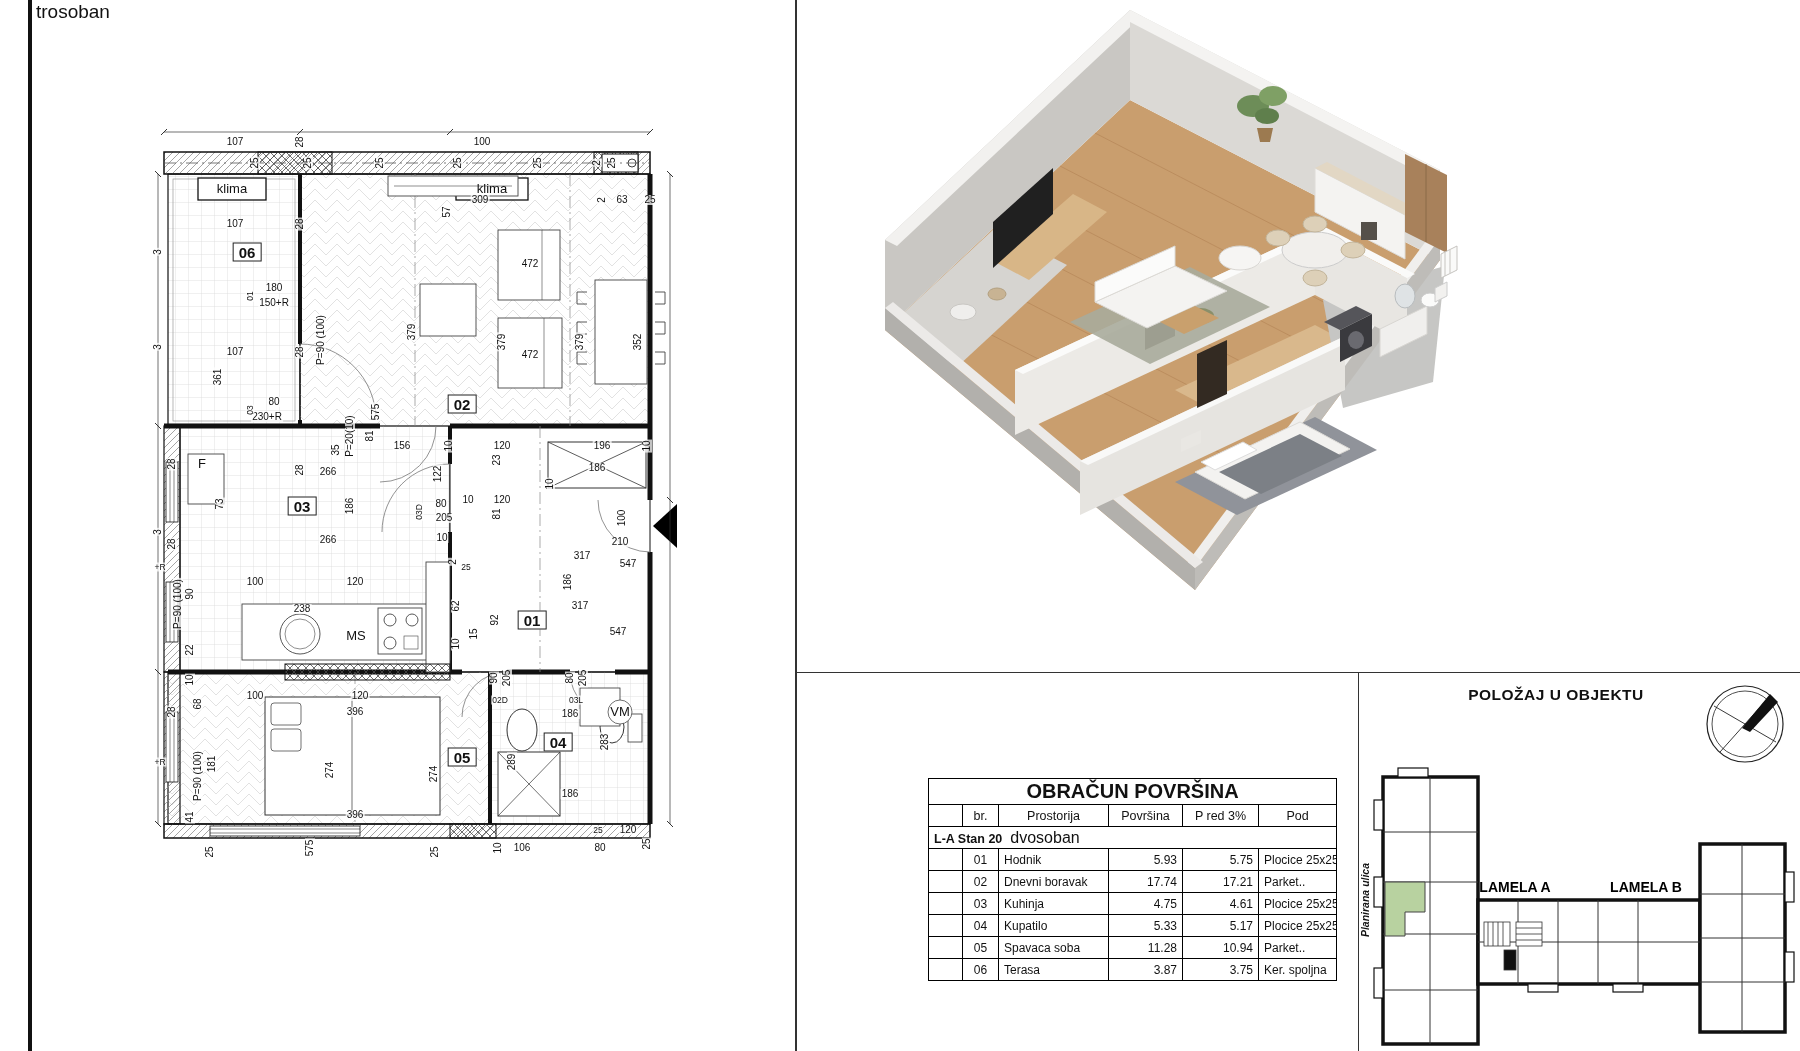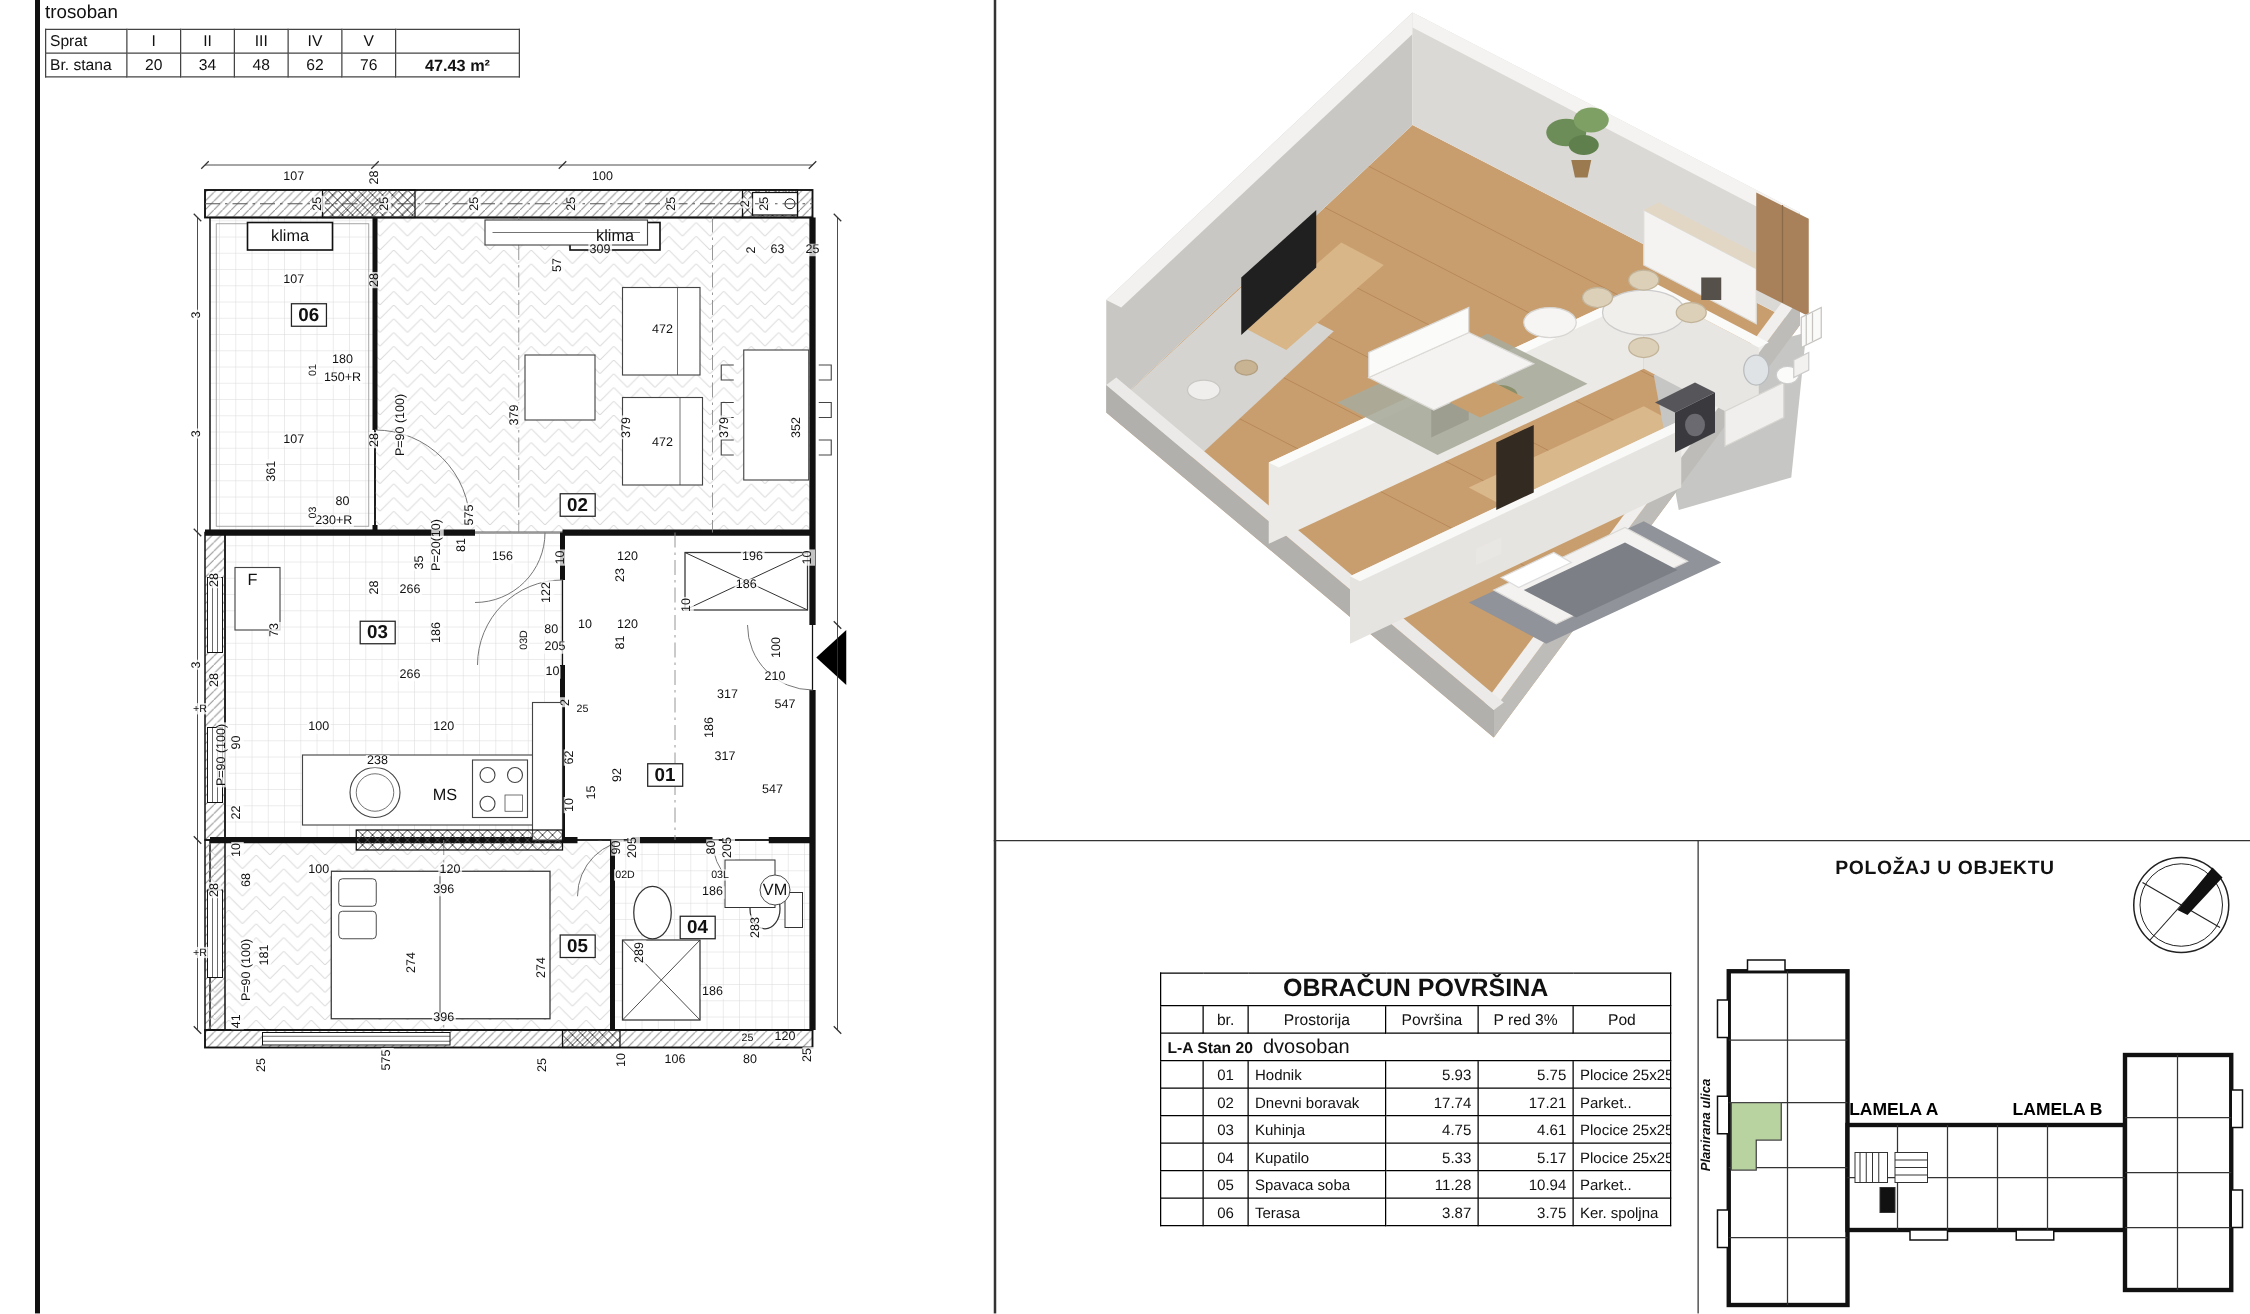--- a/index.html
+++ b/index.html
@@ -12,7 +12,7 @@
   #vdiv2{left:1358px;top:672px;width:1px;height:379px;}
 
   
-  #sheet-title{position:absolute;left:36px;top:1px;font-size:15px;font-weight:500;}
+  #sheet-title{position:absolute;left:36px;top:1px;font-size:19px;font-weight:500;}
   #floors-table{position:absolute;left:36px;top:23px;border-collapse:collapse;font-size:12.5px;}
   #floors-table td{border:1px solid #444;height:18px;text-align:center;padding:0 3px;}
   #floors-table td.lbl{text-align:left;width:58px;}

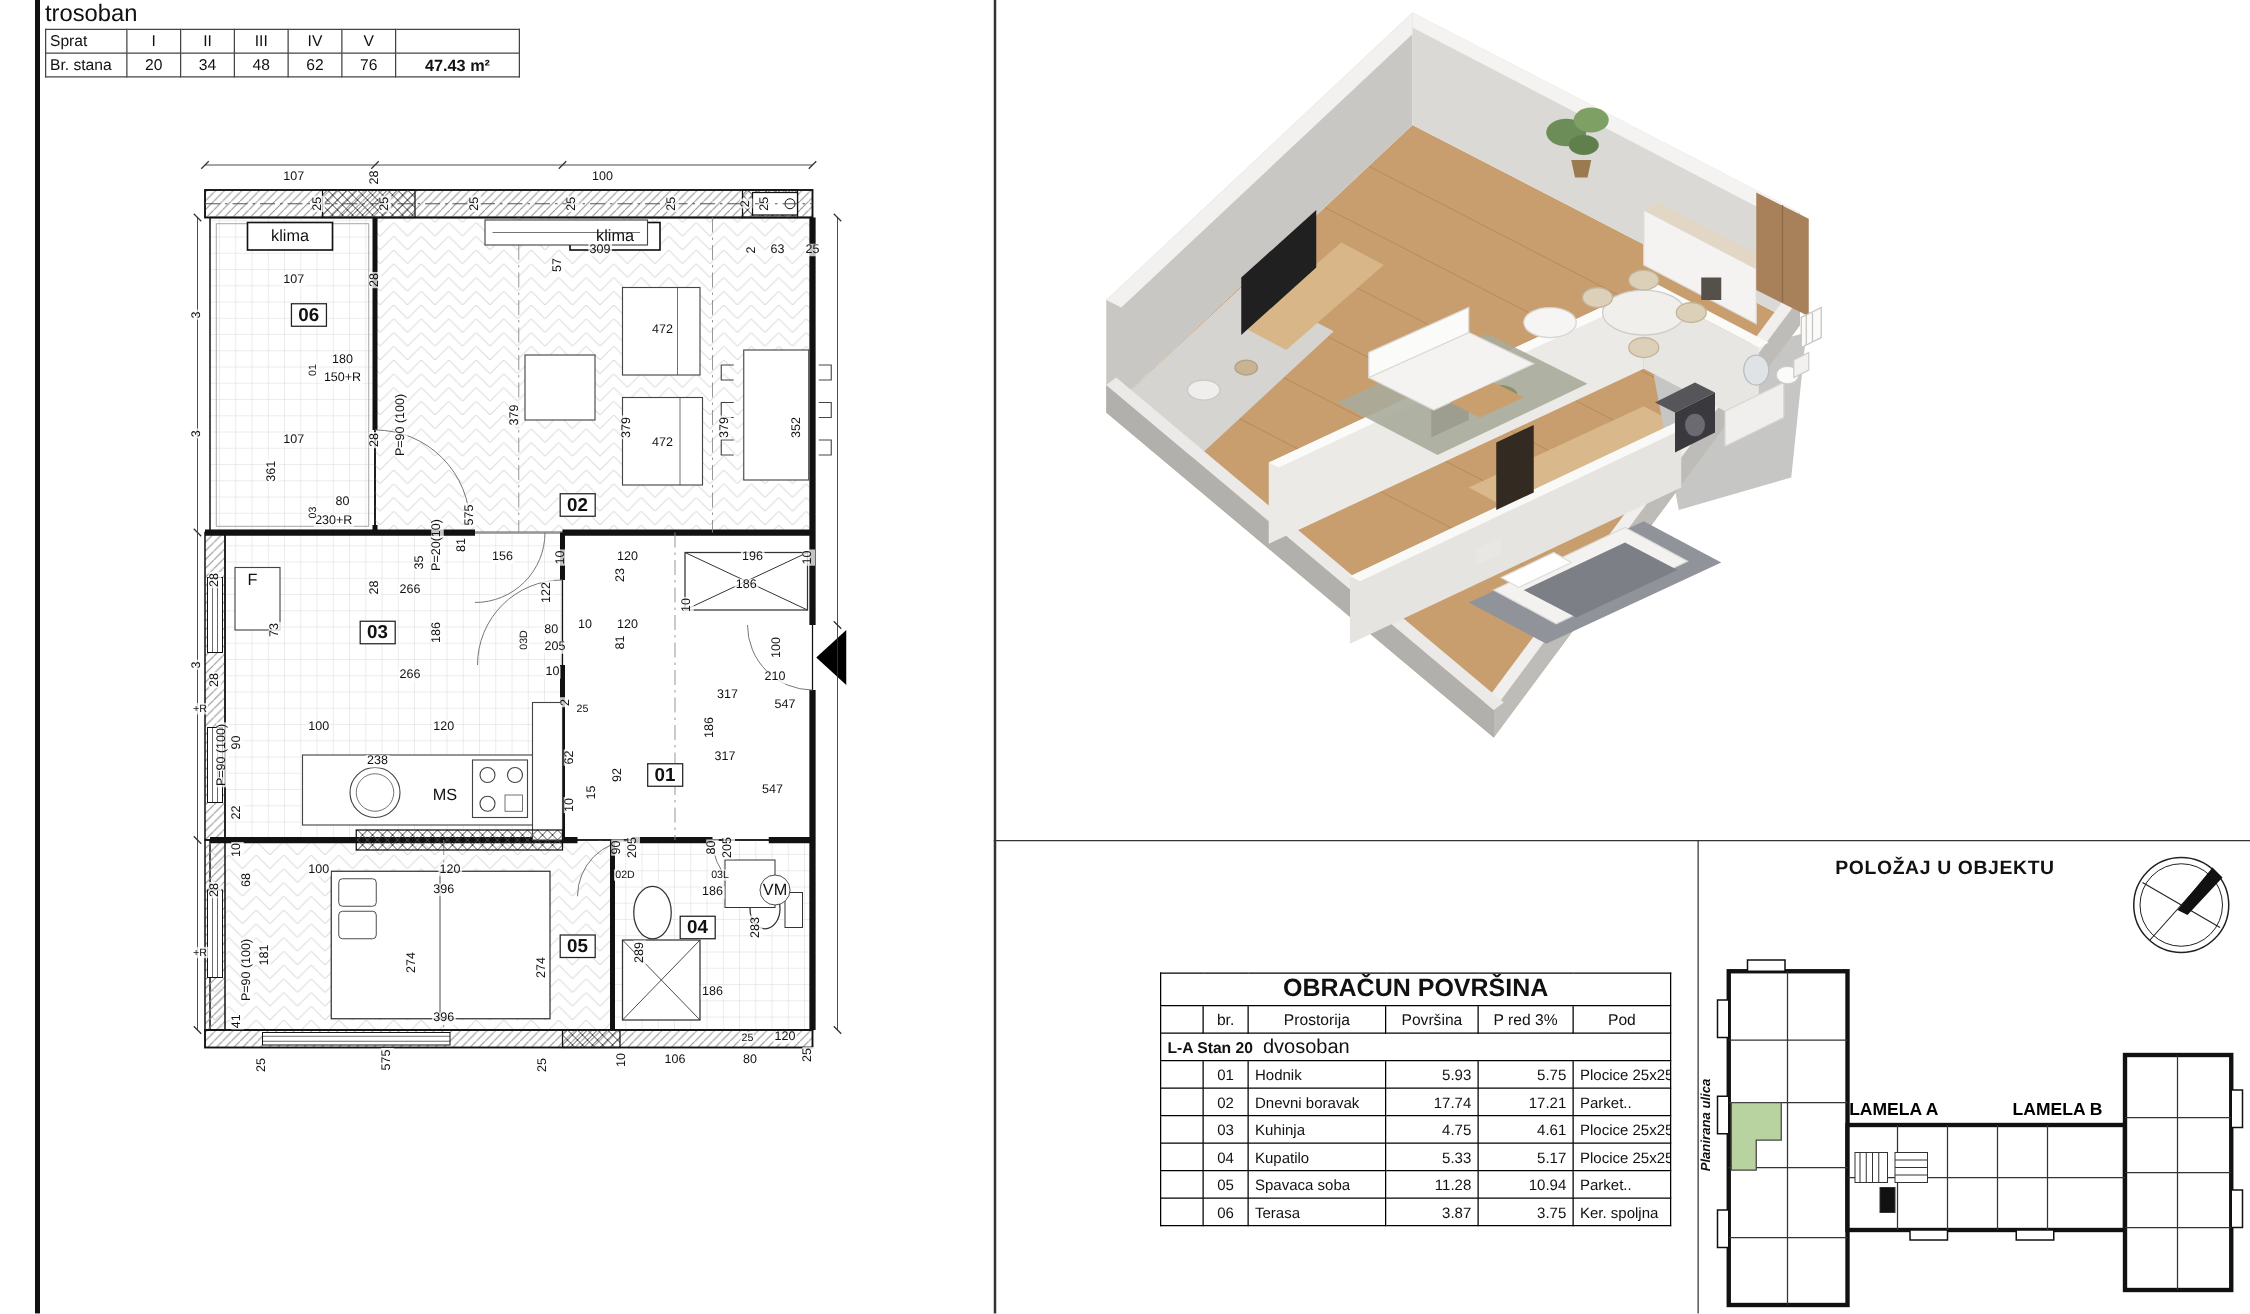--- a/index.html
+++ b/index.html
@@ -61,28 +61,6 @@
   <div id="vdiv2" class="divider"></div>
 
   <div id="sheet-title">trosoban</div>
-  <table id="floors-table">
-      <tbody>
-        <tr>
-          <td class="lbl">Sprat</td>
-          <td class="num">I</td>
-          <td class="num">II</td>
-          <td class="num">III</td>
-          <td class="num">IV</td>
-          <td class="num">V</td>
-          <td class="area"></td>
-        </tr>
-        <tr>
-          <td class="lbl">Br. stana</td>
-          <td class="num">20</td>
-          <td class="num">34</td>
-          <td class="num">48</td>
-          <td class="num">62</td>
-          <td class="num">76</td>
-          <td class="area">47.43 m²</td>
-        </tr>
-      </tbody>
-    </table>
 
   <div id="plan">
     <svg width="540" height="760" viewBox="0 0 540 760">

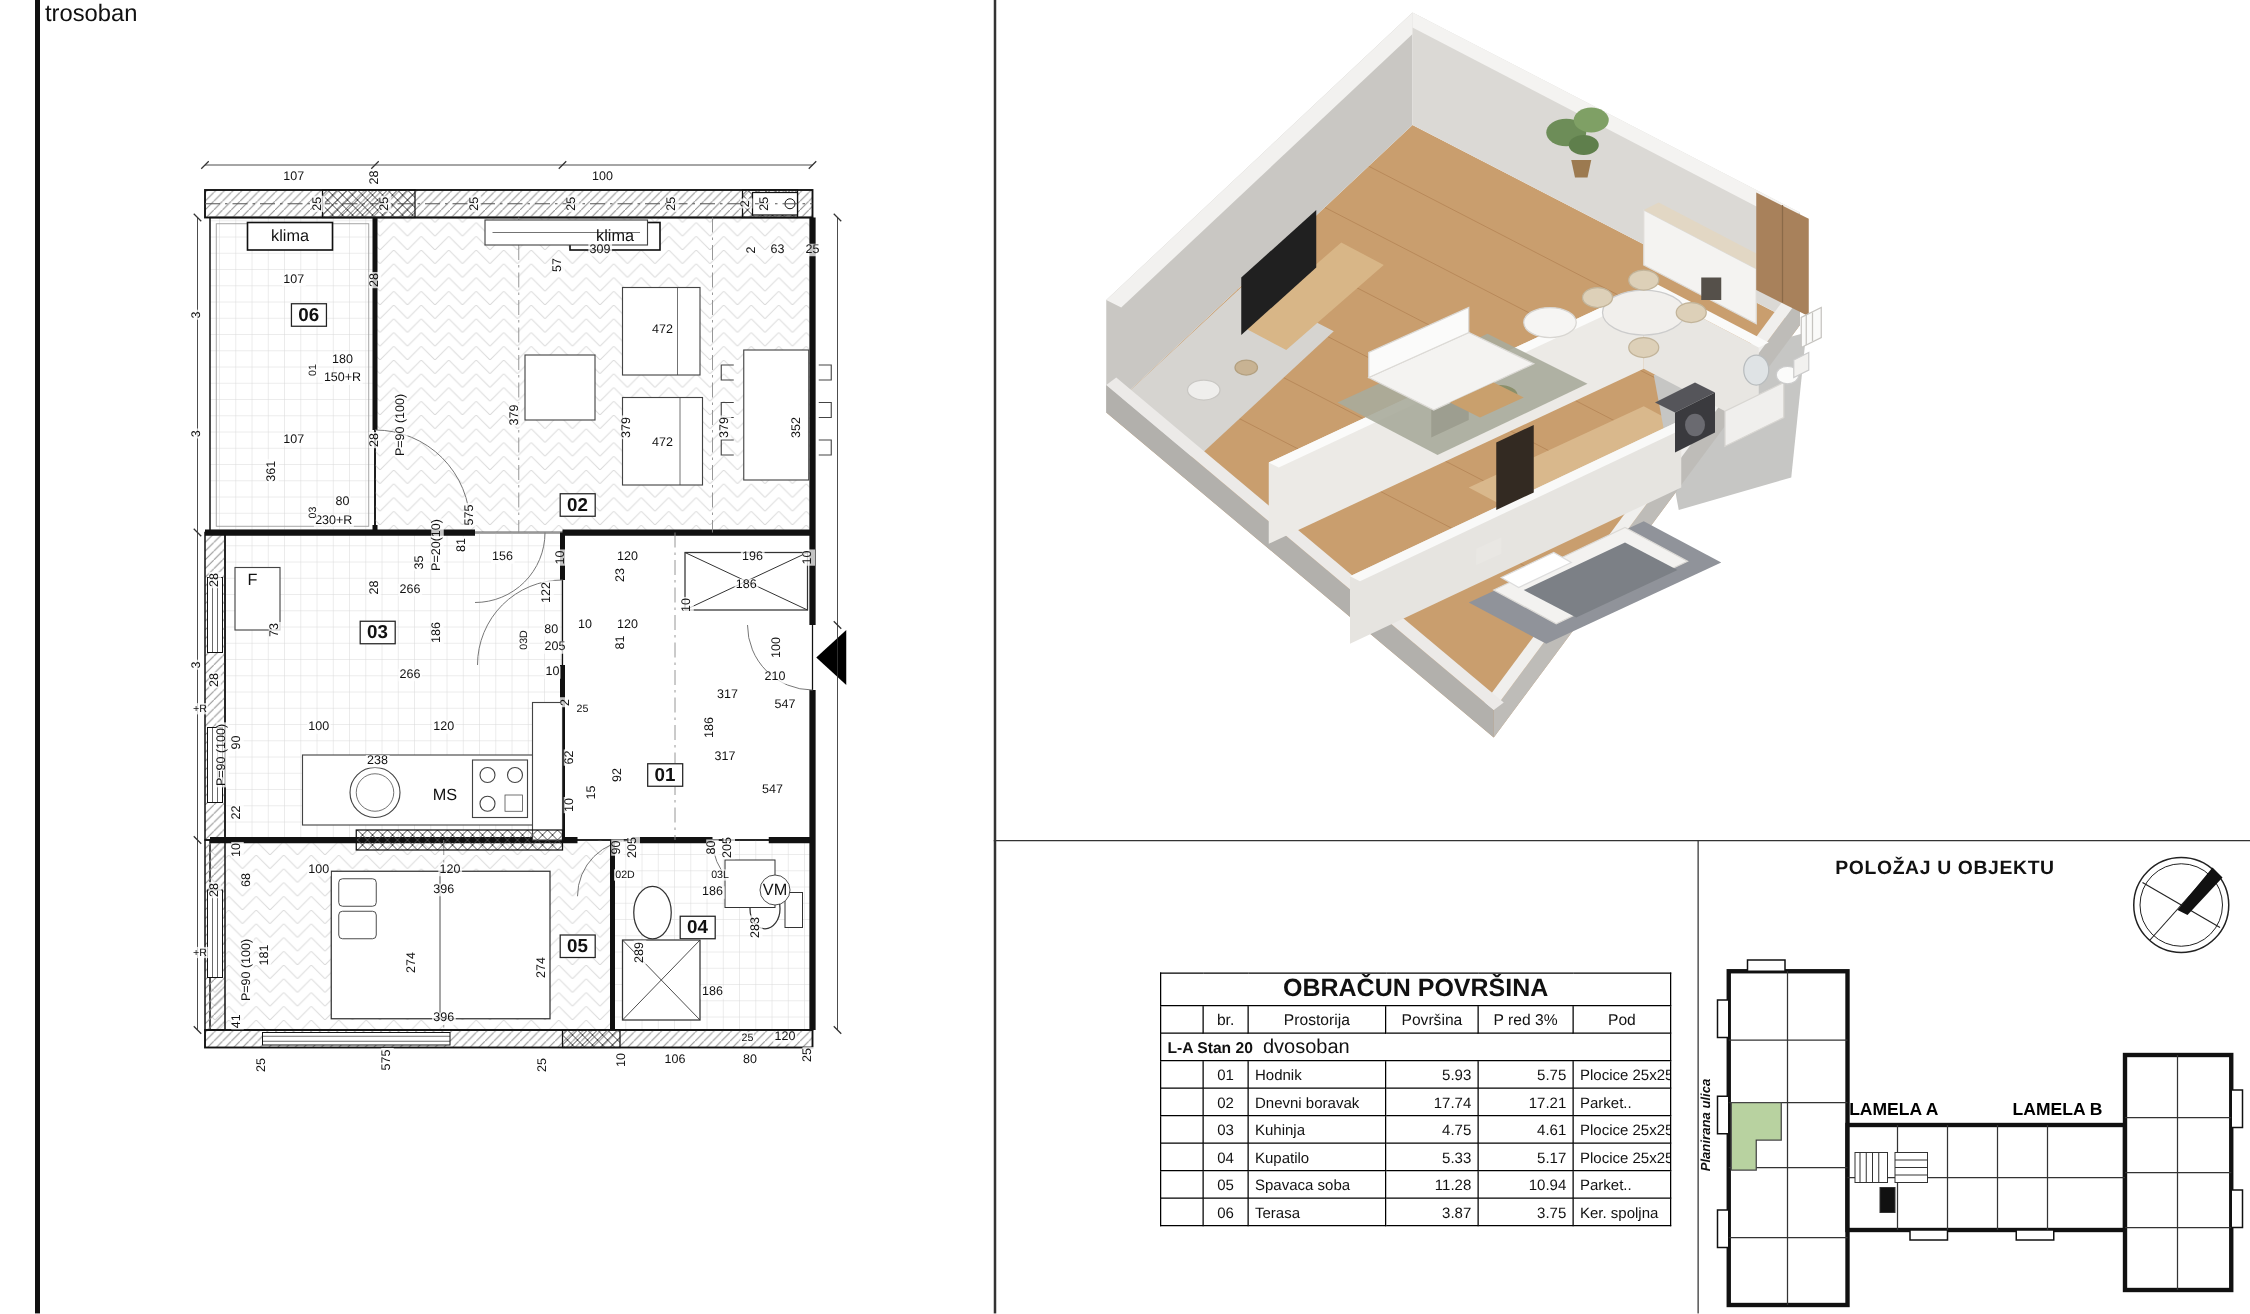--- a/index.html
+++ b/index.html
@@ -300,7 +300,7 @@
         <span class="pl ms" style="left: 470px; top: 600px;">VM</span>
         <span class="pl" style="left: 420px; top: 682px;">186</span>
         <span class="pl r90" style="left: 348px; top: 736px;">10</span>
-        <span class="pl" style="left: 390px; top: 736px;">106</span>
+        <span class="pl" style="left: 372px; top: 736px;">106</span>
         <span class="pl" style="left: 450px; top: 736px;">80</span>
         <span class="pl r90" style="left: 497px; top: 732px;">25</span>
         <span class="pl sm" style="left: 448px; top: 718px;">25</span>

